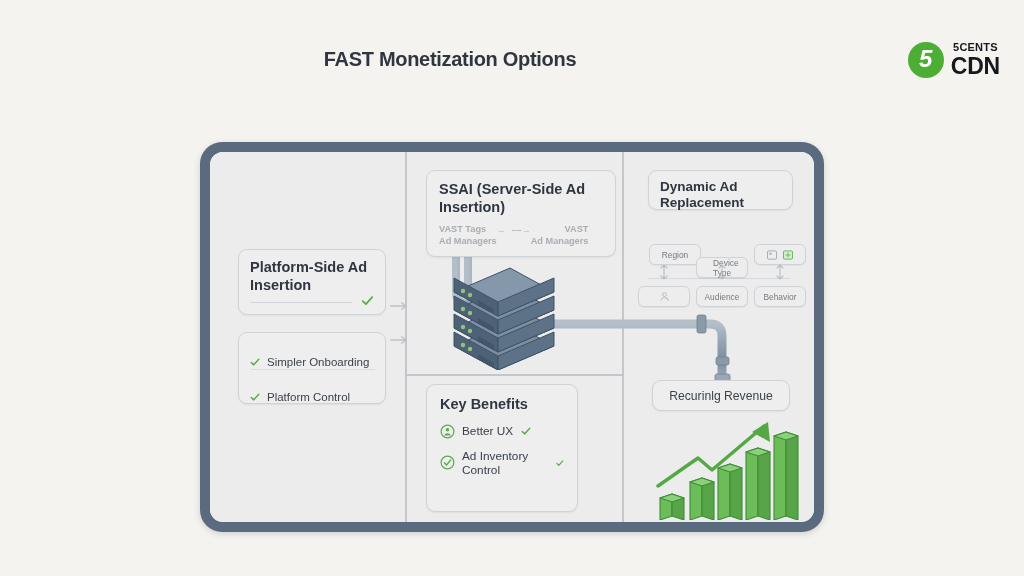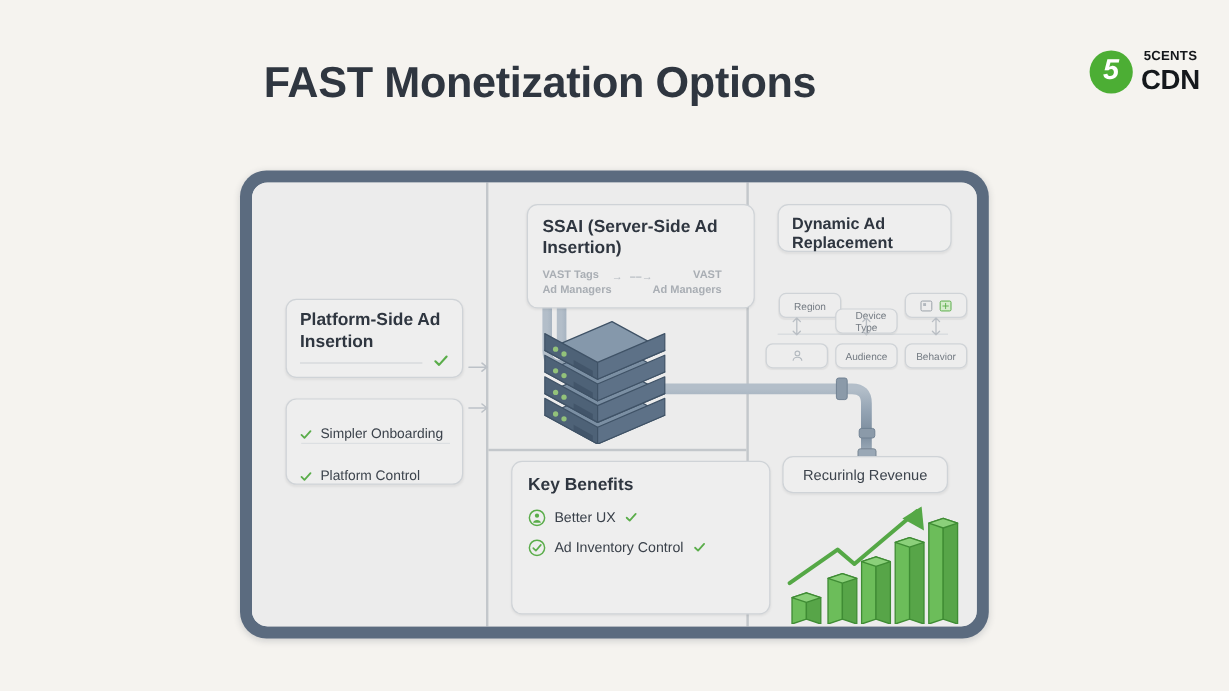--- a/index.html
+++ b/index.html
@@ -22,7 +22,7 @@
     left: 0;
     width: 900px;
     text-align: center;
-    font-size: 36px;
+    font-size: 20px;
     font-weight: bold;
     color: #2f3640;
     letter-spacing: -0.3px;

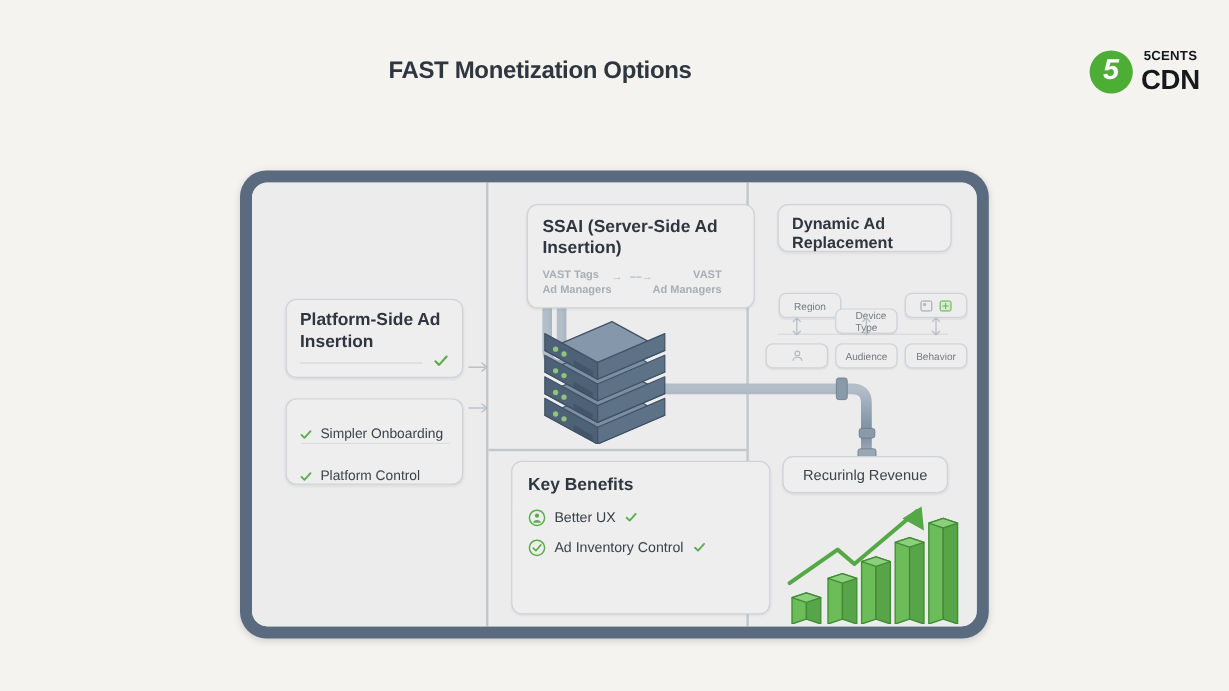--- a/index.html
+++ b/index.html
@@ -193,7 +193,7 @@
 
   
   #ssai-card {
-    left: 229px;
+    left: 216px;
     top: 18px;
     width: 190px;
     height: 87px;

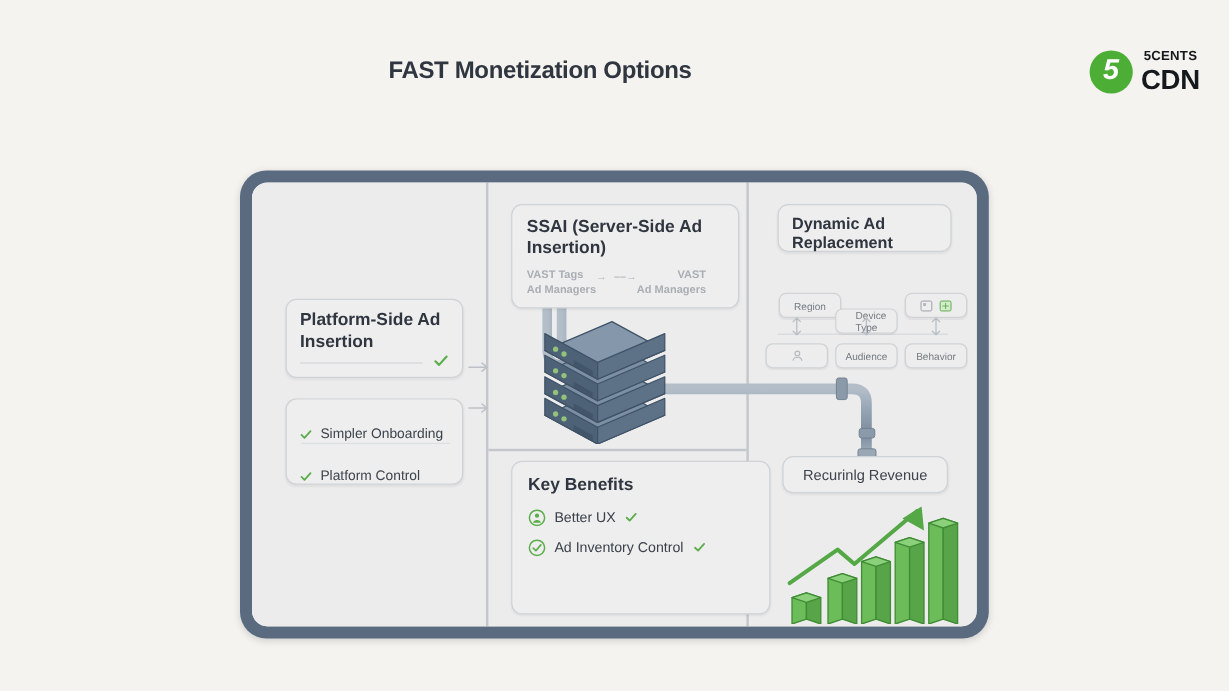--- a/index.html
+++ b/index.html
@@ -234,7 +234,7 @@
   #key-benefits-card {
     left: 216px;
     top: 232px;
-    width: 216px;
+    width: 152px;
     height: 128px;
     padding: 11px 12px 0 13px;
   }

